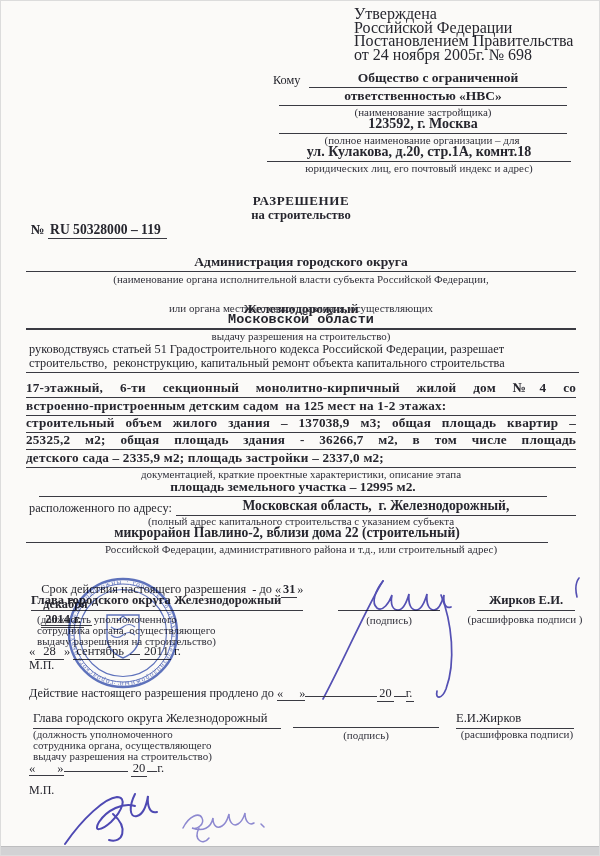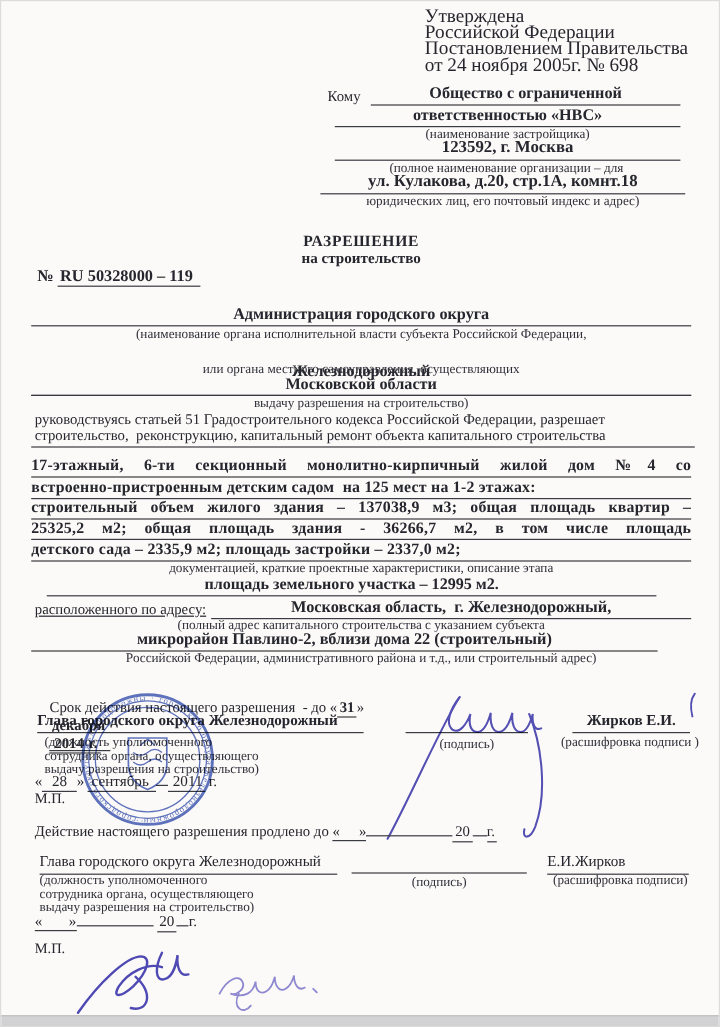--- a/index.html
+++ b/index.html
@@ -60,7 +60,7 @@
   <div class="a cap c" style="left:25px;top:273px;width:550px;">(наименование органа исполнительной власти субъекта Российской Федерации,</div>
   <div class="a b c org ud" style="left:25px;top:300px;width:550px;padding-bottom:12px;">Железнодорожный</div>
   <div class="a cap c" style="left:25px;top:302px;width:550px;">или органа местного самоуправления, осуществляющих</div>
-  <div class="a b c org ud" style="left:25px;top:311px;width:550px;padding-bottom:1px;">Московской области</div>
+  <div class="a b c org ud" style="left:25px;top:311px;width:550px;padding-bottom:1px;font-family:Liberation Mono, monospace;">Московской области</div>
   <div class="a cap c" style="left:25px;top:330px;width:550px;">выдачу разрешения на строительство)</div>
 
   <div class="a body-txt pre" style="left:28px;top:341px;width:547px;">руководствуясь статьей 51 Градостроительного кодекса Российской Федерации, разрешает</div>

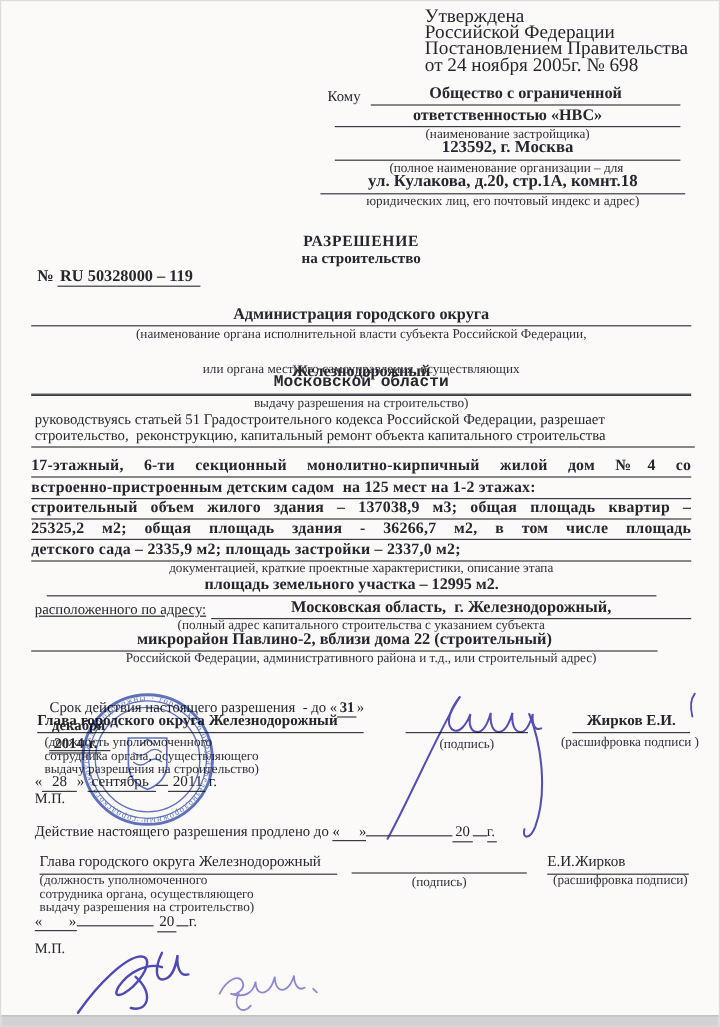--- a/index.html
+++ b/index.html
@@ -76,7 +76,7 @@
   <div class="a b c ud" style="left:38px;top:478px;width:508px;font-size:13.4px;padding-bottom:1px;">площадь земельного участка – 12995 м2.</div>
 
   <div class="a" style="left:28px;top:497px;width:547px;display:flex;align-items:flex-end;">
-    <span class="body-txt" style="white-space:nowrap;padding-right:4px;text-decoration:underline;">расположенного по адресу:</span>
+    <span class="body-txt" style="white-space:nowrap;padding-right:4px;">расположенного по адресу:</span>
     <span class="b c ud pre" style="flex:1;font-size:13.6px;padding-bottom:1px;">Московская область,  г. Железнодорожный,</span>
   </div>
   <div class="a cap c" style="left:25px;top:515px;width:550px;">(полный адрес капитального строительства с указанием субъекта</div>

